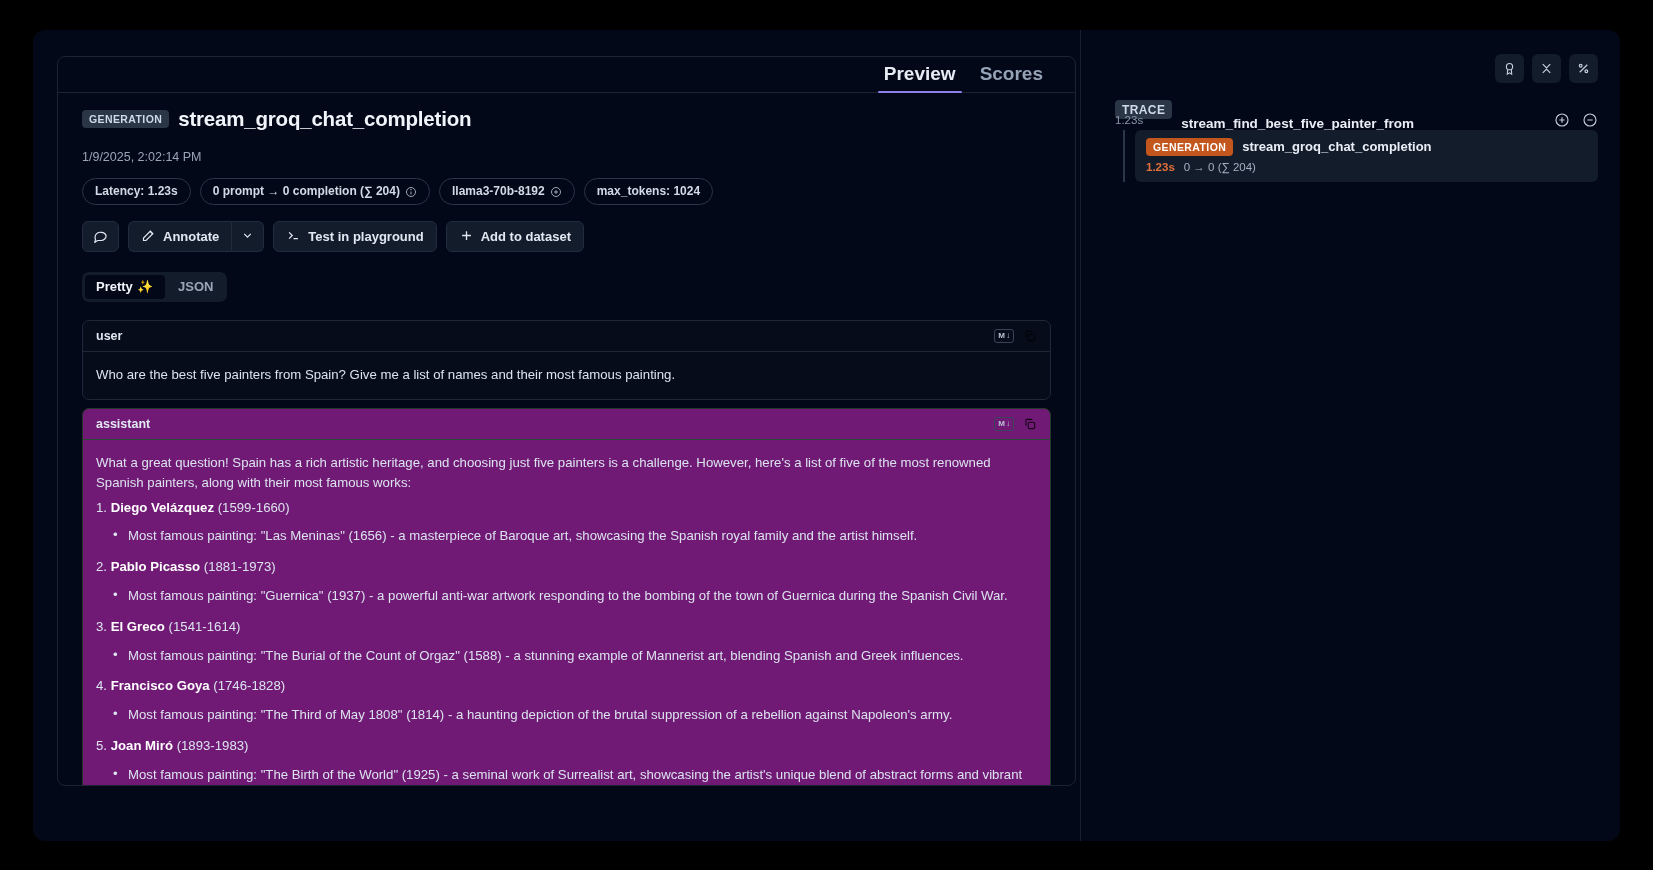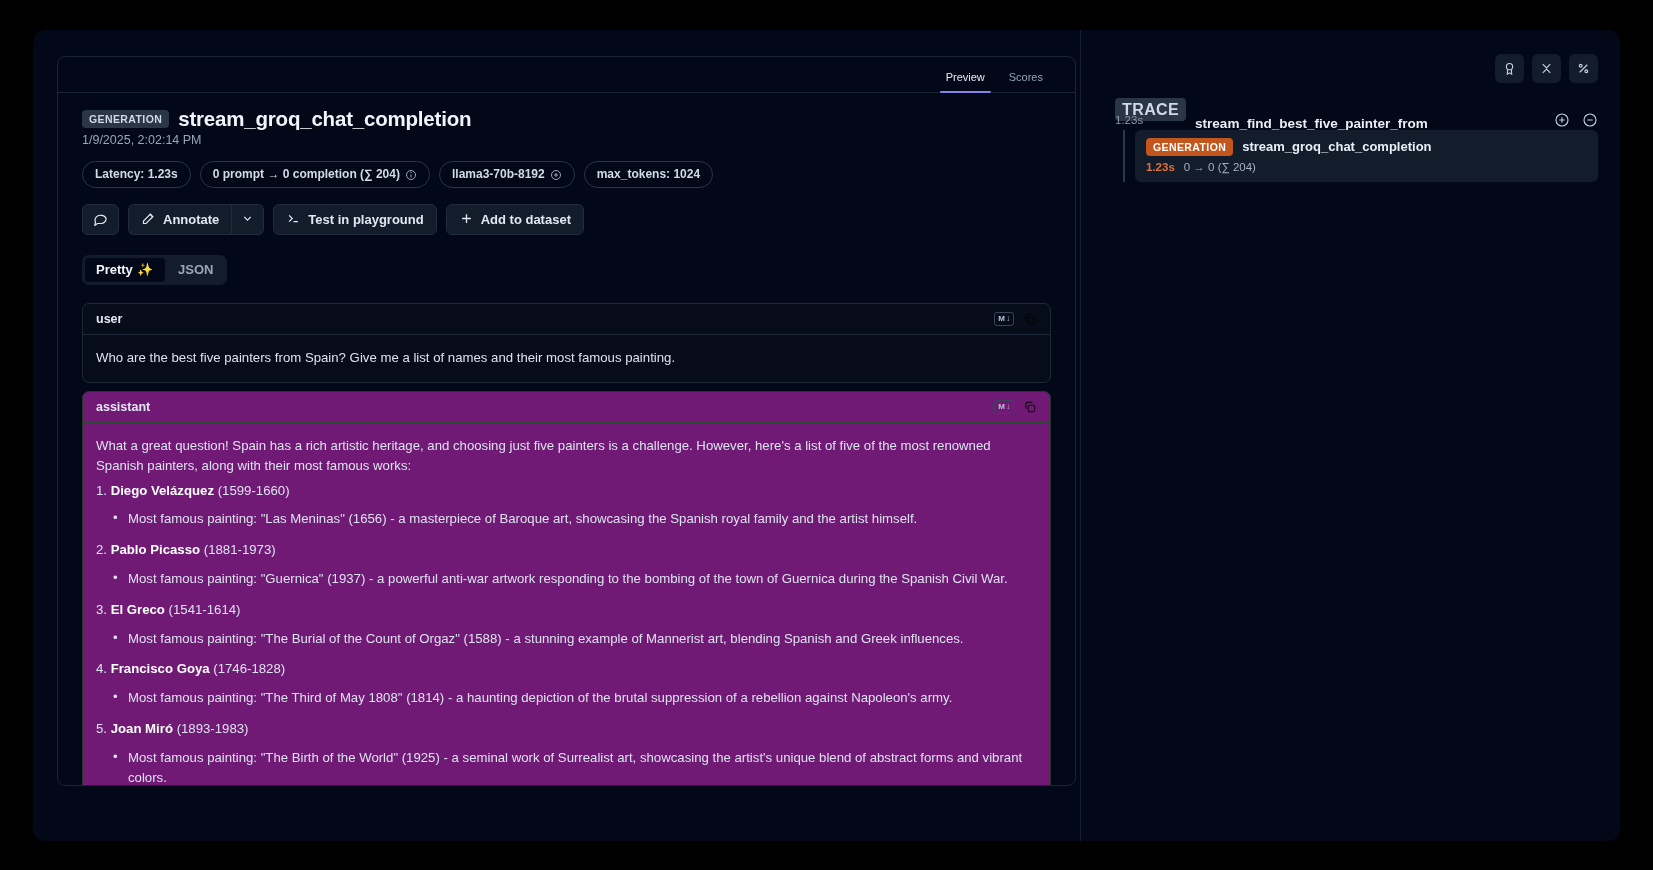--- a/index.html
+++ b/index.html
@@ -53,8 +53,8 @@
     border-bottom: 1px solid #1b2433;
   }
   .tab {
-    font-size: 11px;
-    font-weight: normal;
+    font-size: 19px;
+    font-weight: bold;
     color: #94a3b8;
     padding: 0 8px 9px 8px;
     margin-left: 8px;

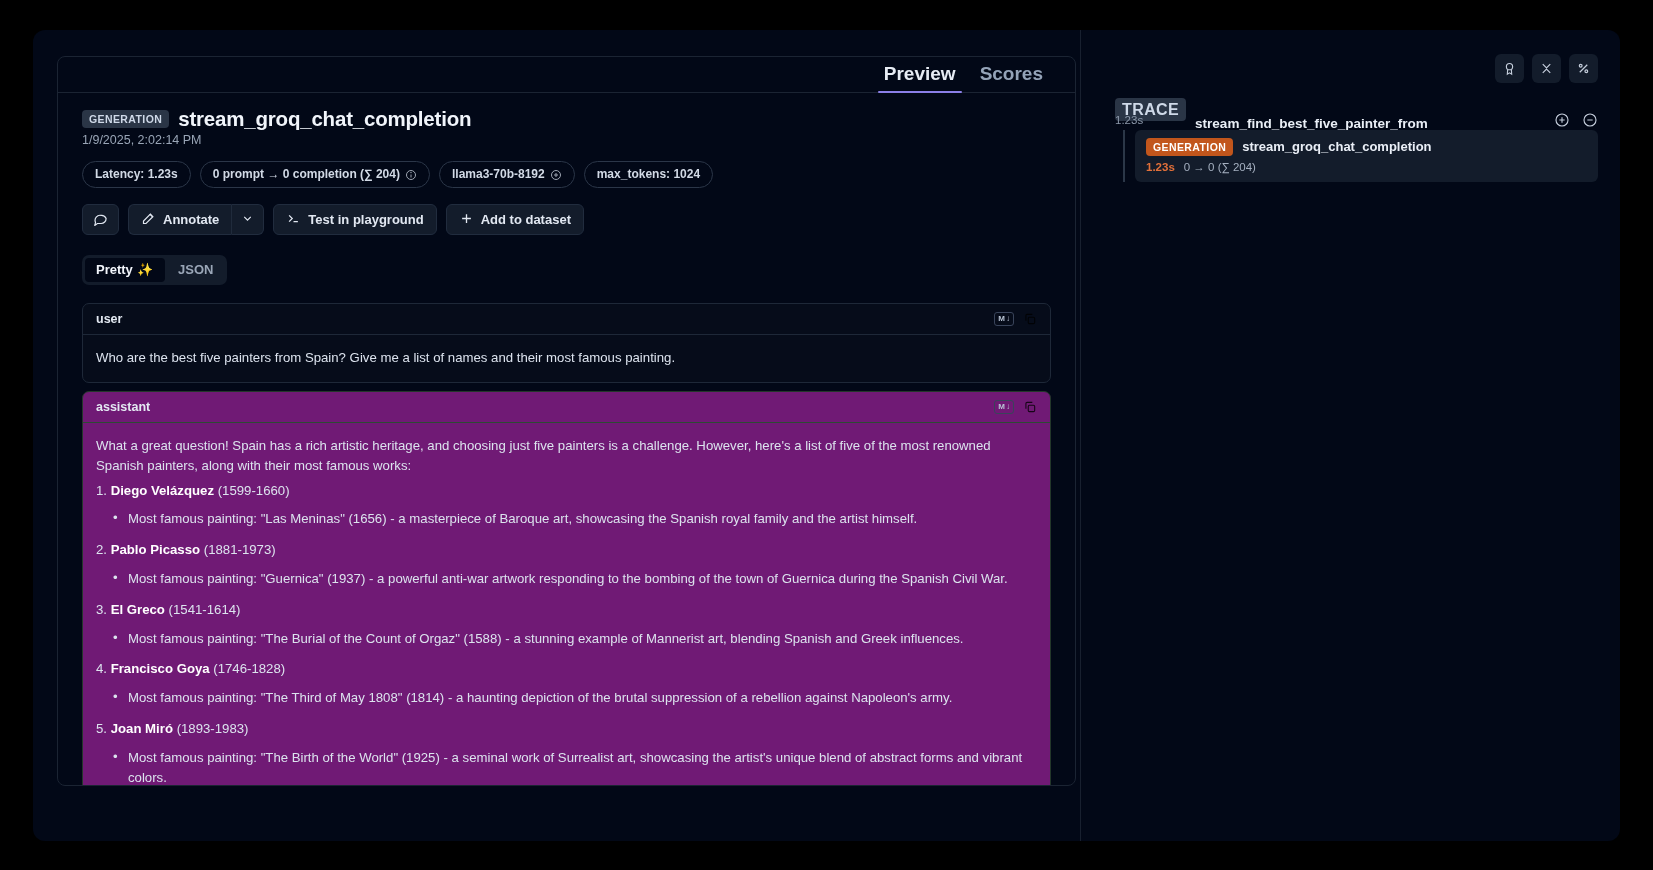--- a/index.html
+++ b/index.html
@@ -247,7 +247,7 @@
   .badge-trace {
     background: #2a3546;
     color: #cfd9e8;
-    font-size: 16px;
+    font-size: 12px;
     font-weight: bold;
     letter-spacing: 0.4px;
     padding: 3.5px 7px;

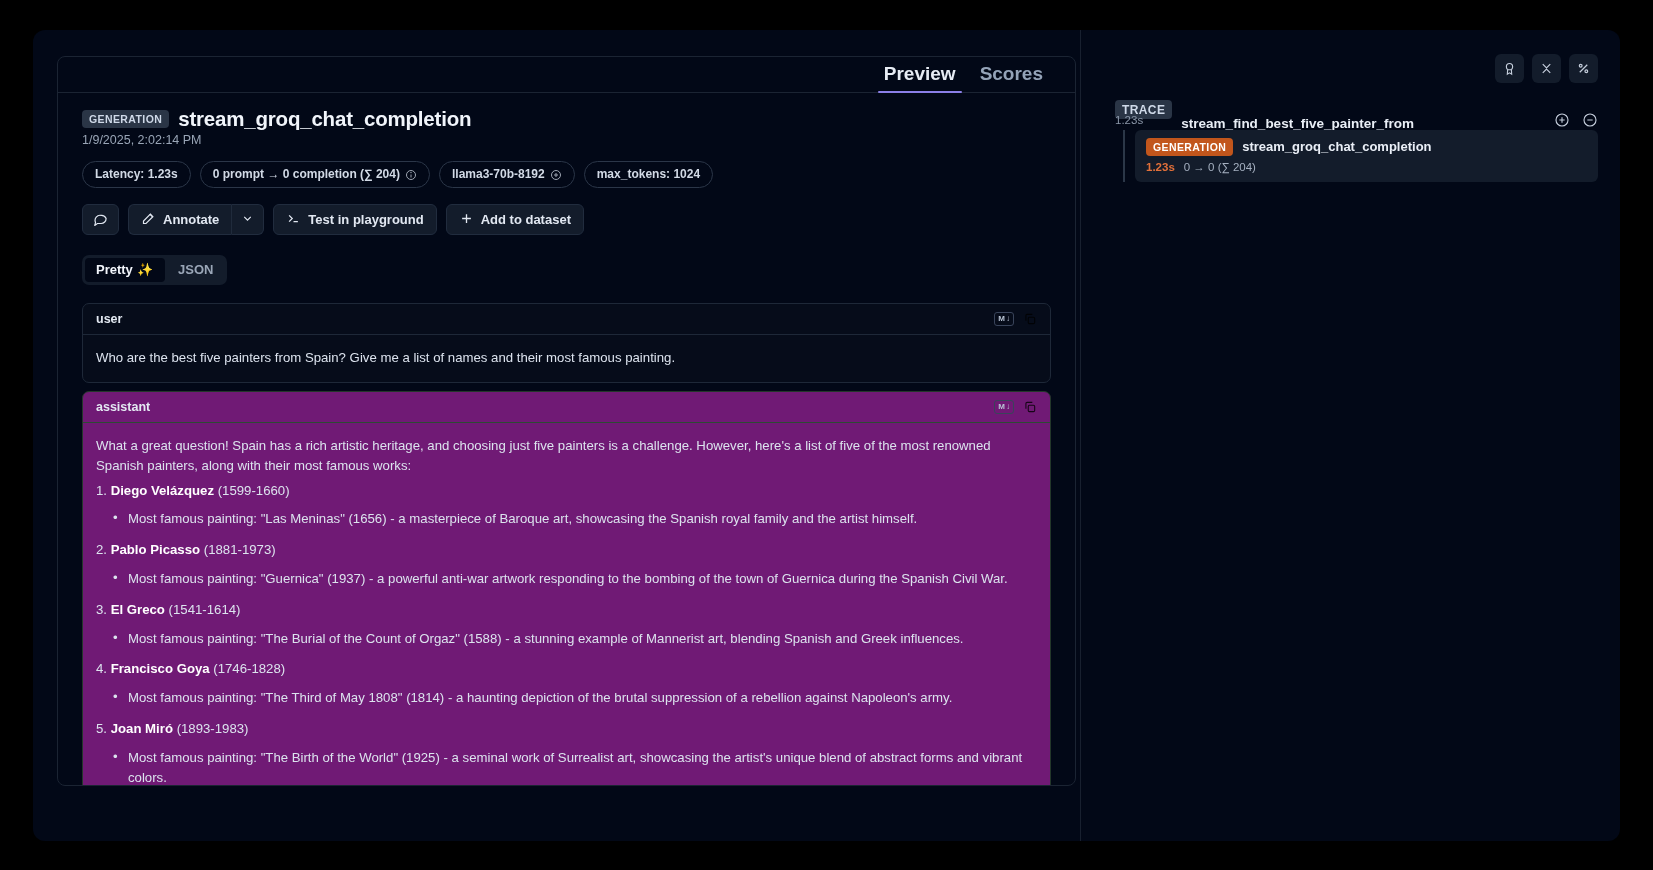--- a/index.html
+++ b/index.html
@@ -98,7 +98,7 @@
     letter-spacing: -0.2px;
   }
   .timestamp {
-    margin-top: 2px;
+    margin-top: 19px;
     font-size: 12.5px;
     color: #99a5b6;
   }

